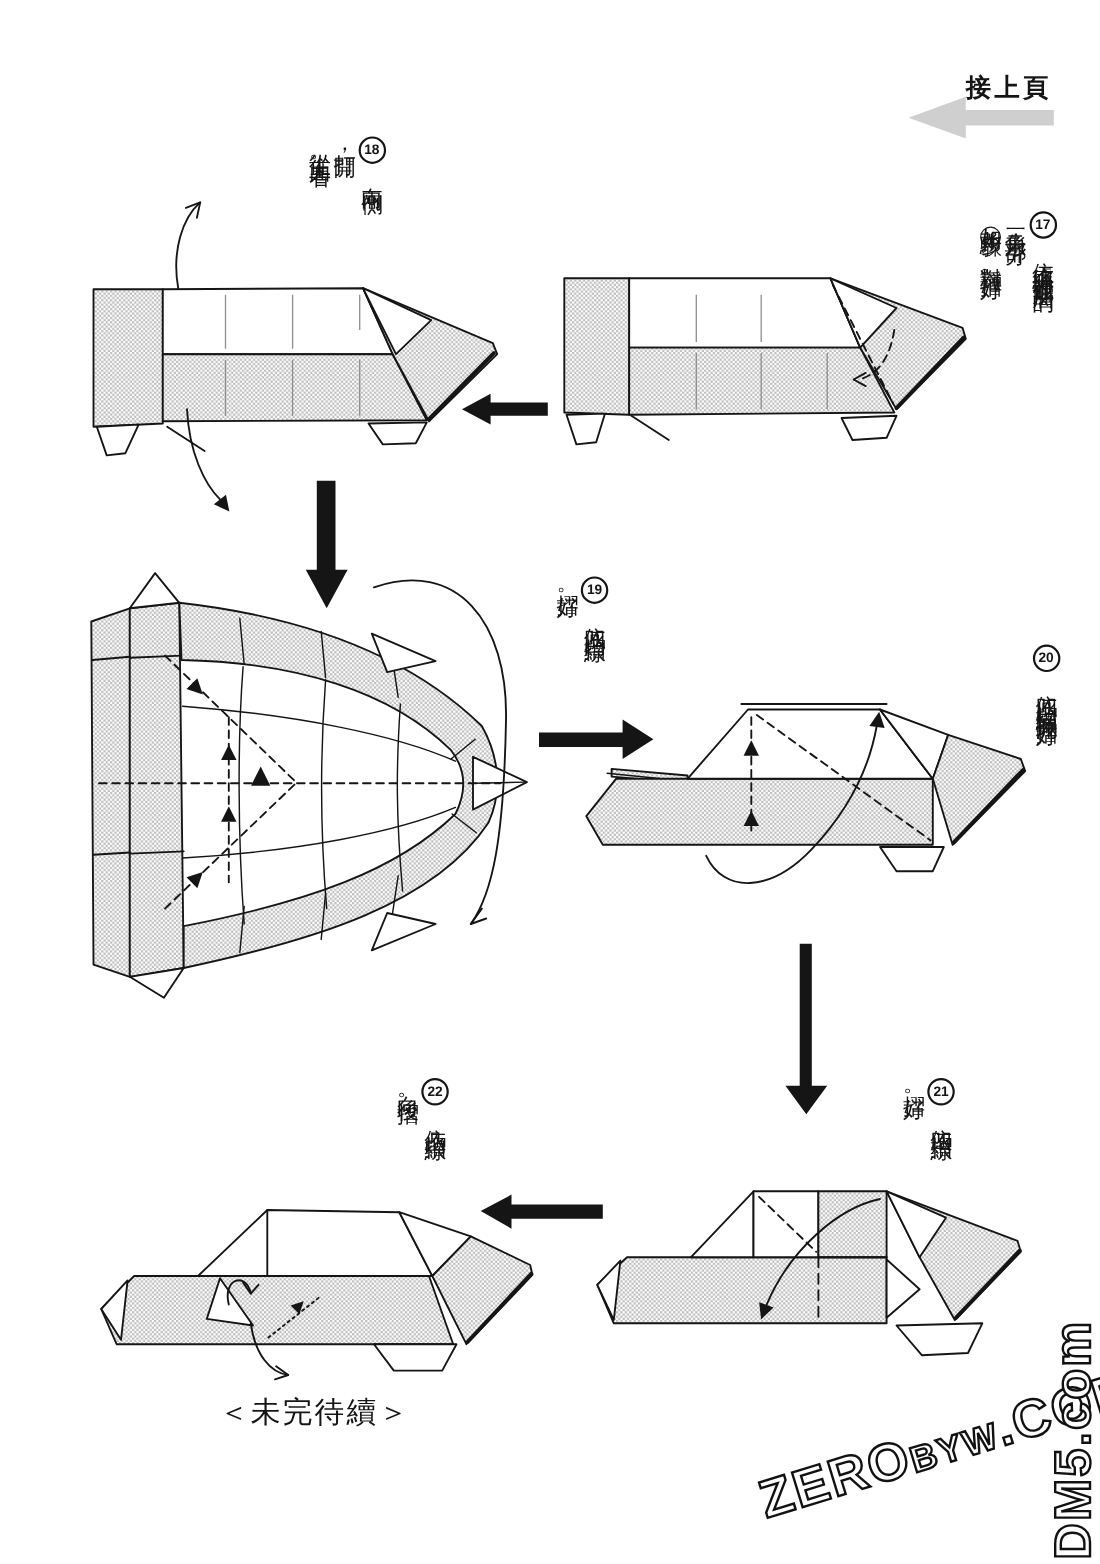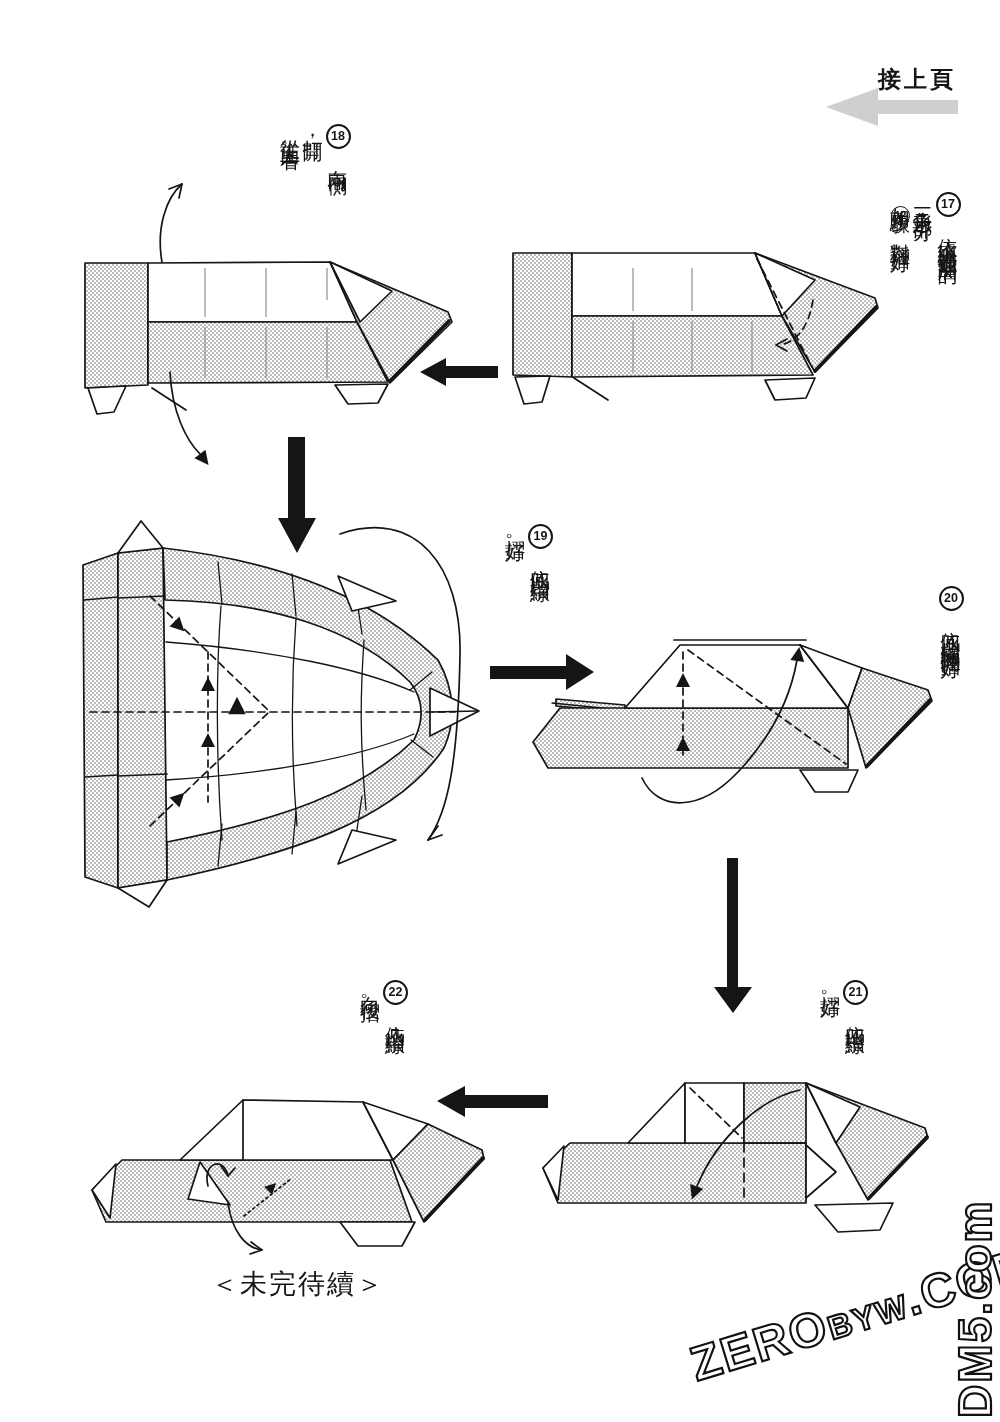--- a/index.html
+++ b/index.html
@@ -36,7 +36,7 @@
   .cnum.sm{width:17px;height:17px;border-width:1.5px;font-size:10.5px;line-height:16px;margin:3px 0 3px 0;}
   .hcap{position:absolute;font-weight:600;}
   .cont{left:878px;top:64px;font-size:23px;letter-spacing:3px;}
-  .tbc{left:211px;top:1266px;font-size:27px;font-weight:500;letter-spacing:2px;}
+  .tbc{left:199px;top:1266px;font-size:27px;font-weight:500;letter-spacing:2px;}
   
   .wm{position:absolute;font-weight:800;color:#fff;
       -webkit-text-stroke:2.2px #111;letter-spacing:2px;white-space:nowrap;}

